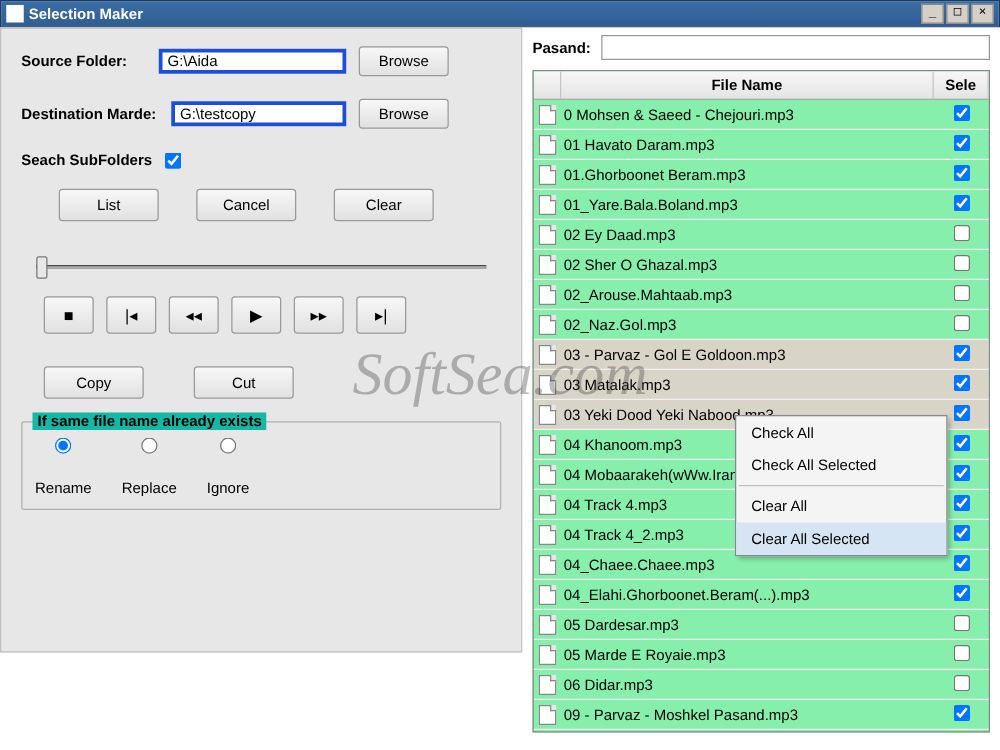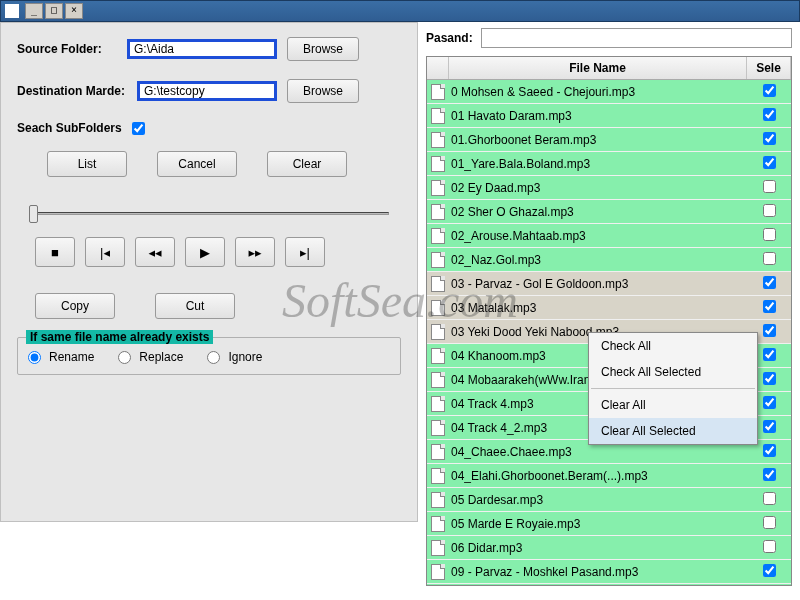--- a/index.html
+++ b/index.html
@@ -71,6 +71,7 @@
 
 <div class="titlebar">
   <div class="icon"></div>
+  <div class="title">Selection Maker</div>
   <div class="winbtn">_</div>
   <div class="winbtn">□</div>
   <div class="winbtn">×</div>

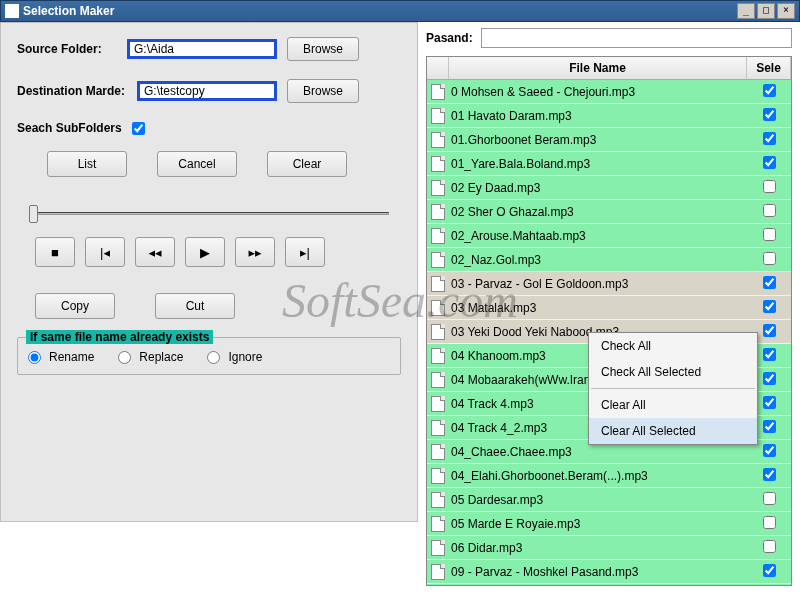--- a/index.html
+++ b/index.html
@@ -41,7 +41,7 @@
 .groupbox { border: 1px solid #b0b0b0; border-radius: 2px; padding: 12px 10px 10px 10px; position: relative; margin-top: 6px; }
 .groupbox .legend { position: absolute; top: -8px; left: 8px; background: #14b8a6; padding: 0 4px; font-weight: bold; }
 .radio-row { display: flex; gap: 24px; align-items: center; }
-.radio-row label { display: flex; align-items: center; gap: 8px; }
+.radio-row label { display: flex; align-items: center; gap: 20px; flex-direction: column; }
 
 .search-row { display: flex; align-items: center; margin-bottom: 8px; }
 .search-row label { font-weight: bold; margin-right: 8px; }

